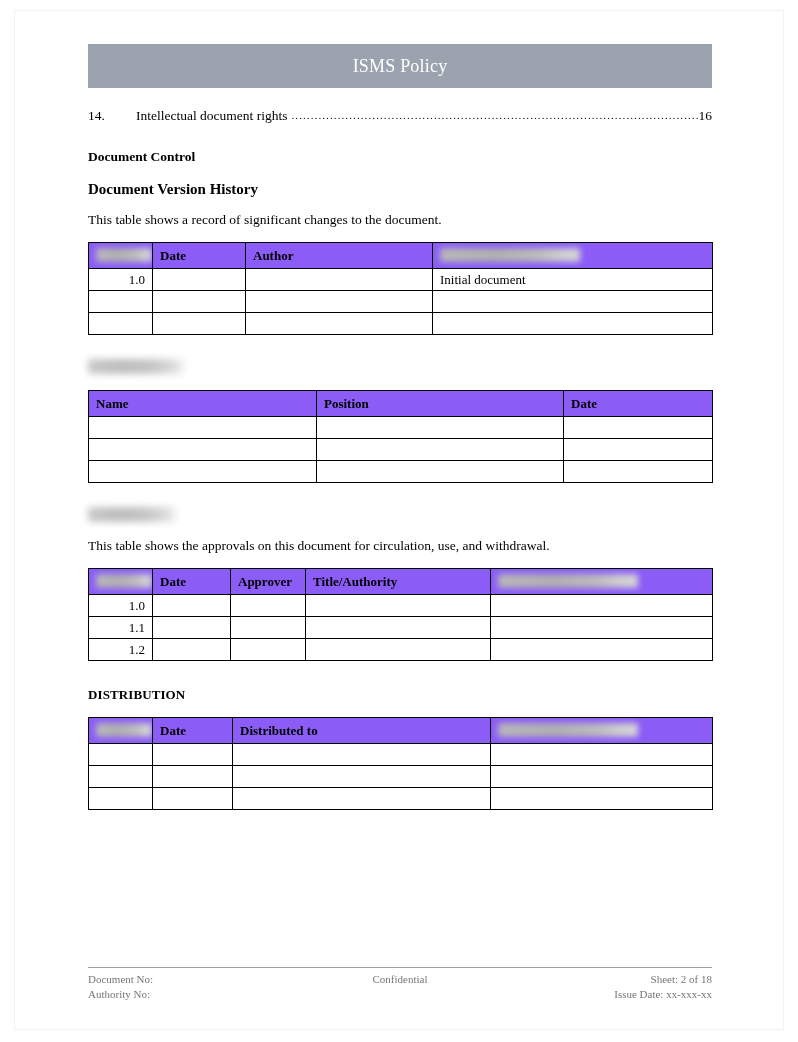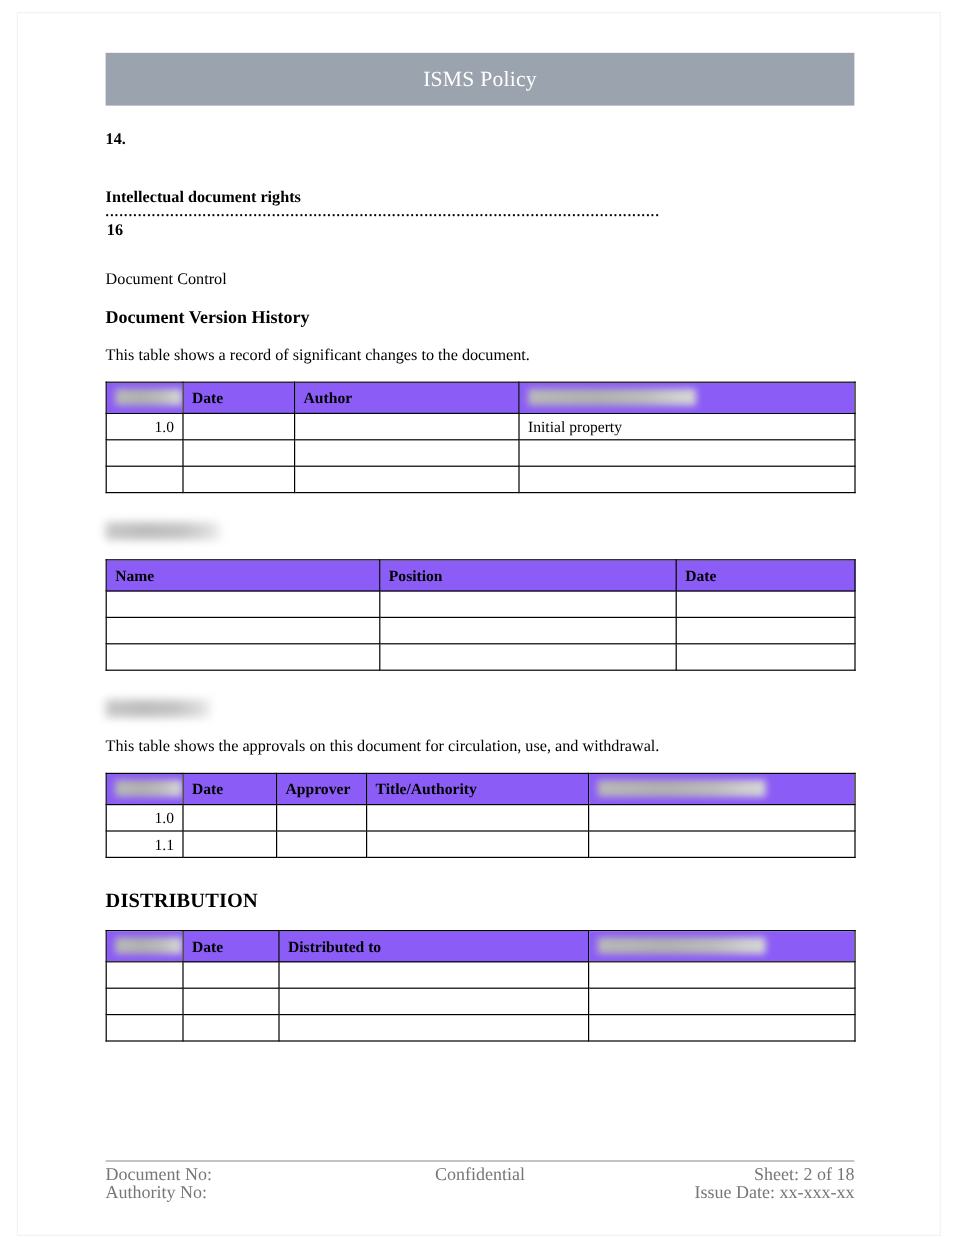--- a/index.html
+++ b/index.html
@@ -57,9 +57,8 @@
     margin-top: 20px;
     display: flex;
     align-items: baseline;
-    font-weight: bold;
+    font-weight: normal;
     font-size: 13.5px;
-    flex-direction: column;
   }
   .toc-num {
     width: 48px;

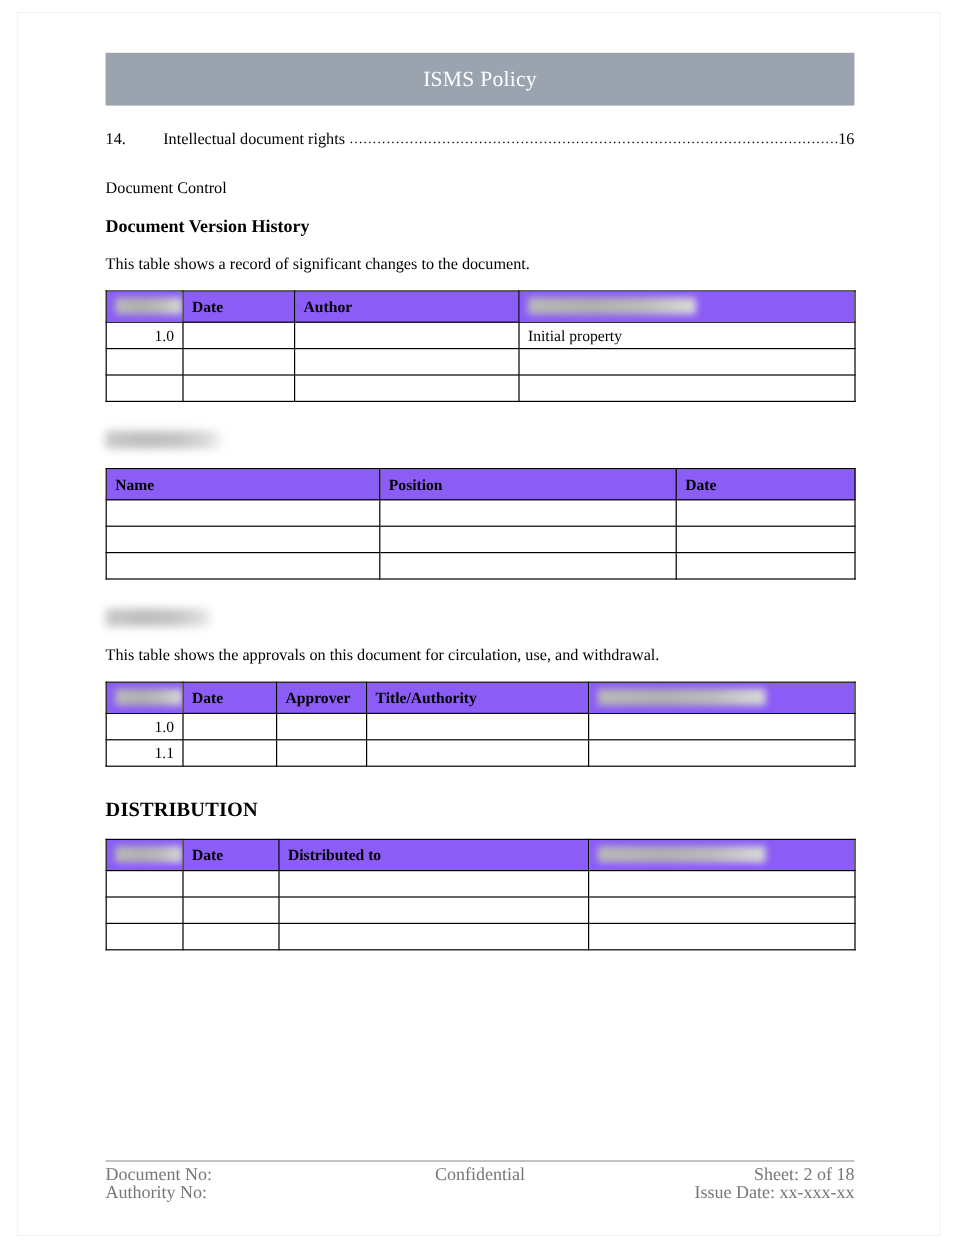--- a/index.html
+++ b/index.html
@@ -86,7 +86,7 @@
   
   h2.sec-head {
     font-size: 13.5px;
-    font-weight: normal;
+    font-weight: bold;
     margin: 25px 0 12px 0;
   }
   h3.sub-head {

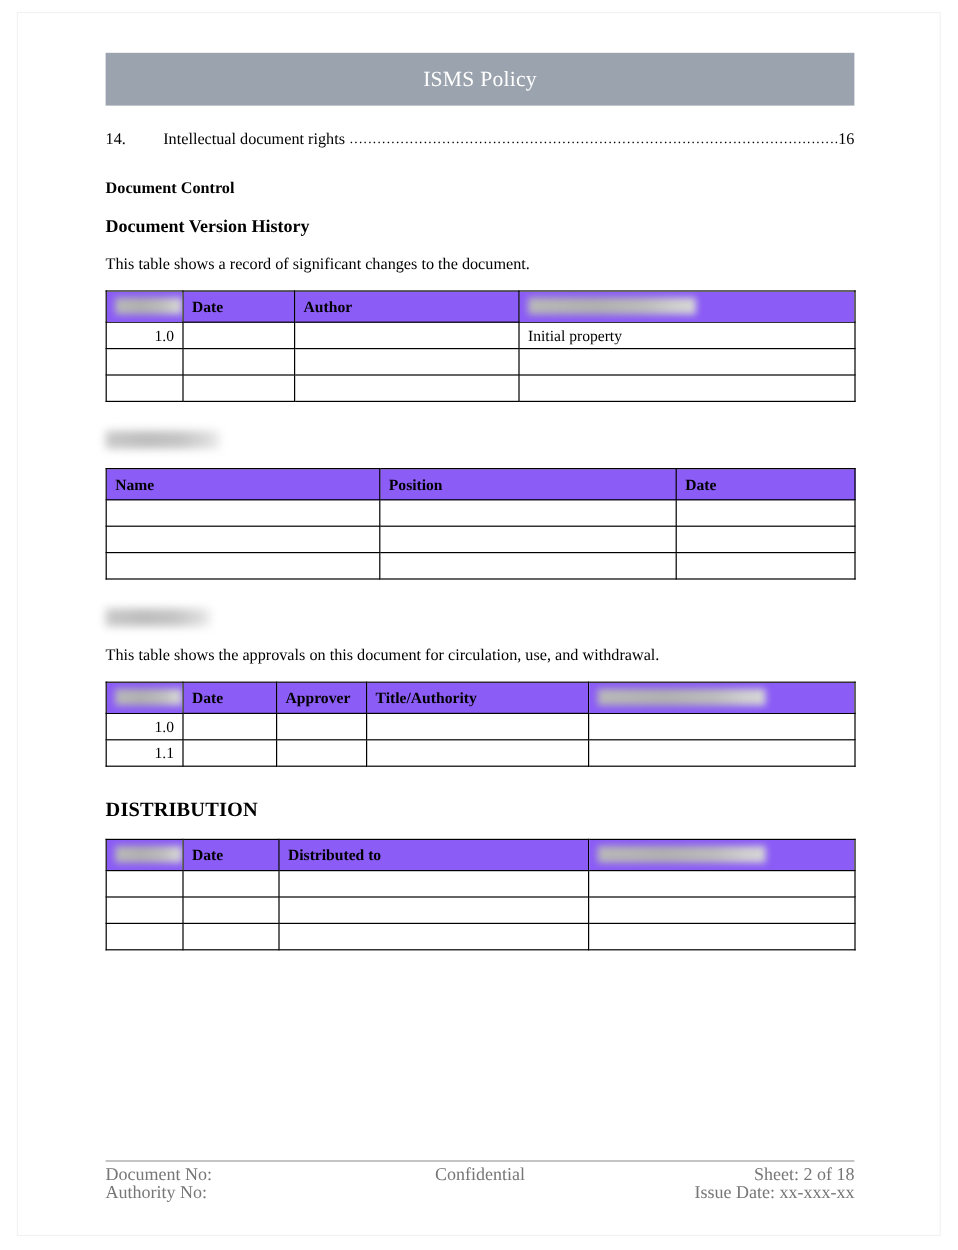--- a/index.html
+++ b/index.html
@@ -259,7 +259,7 @@
           <td class="ver">1.0</td>
           <td></td>
           <td></td>
-          <td>Initial property</td>
+          <td>Initial document</td>
         </tr>
         <tr>
           <td class="ver"></td>

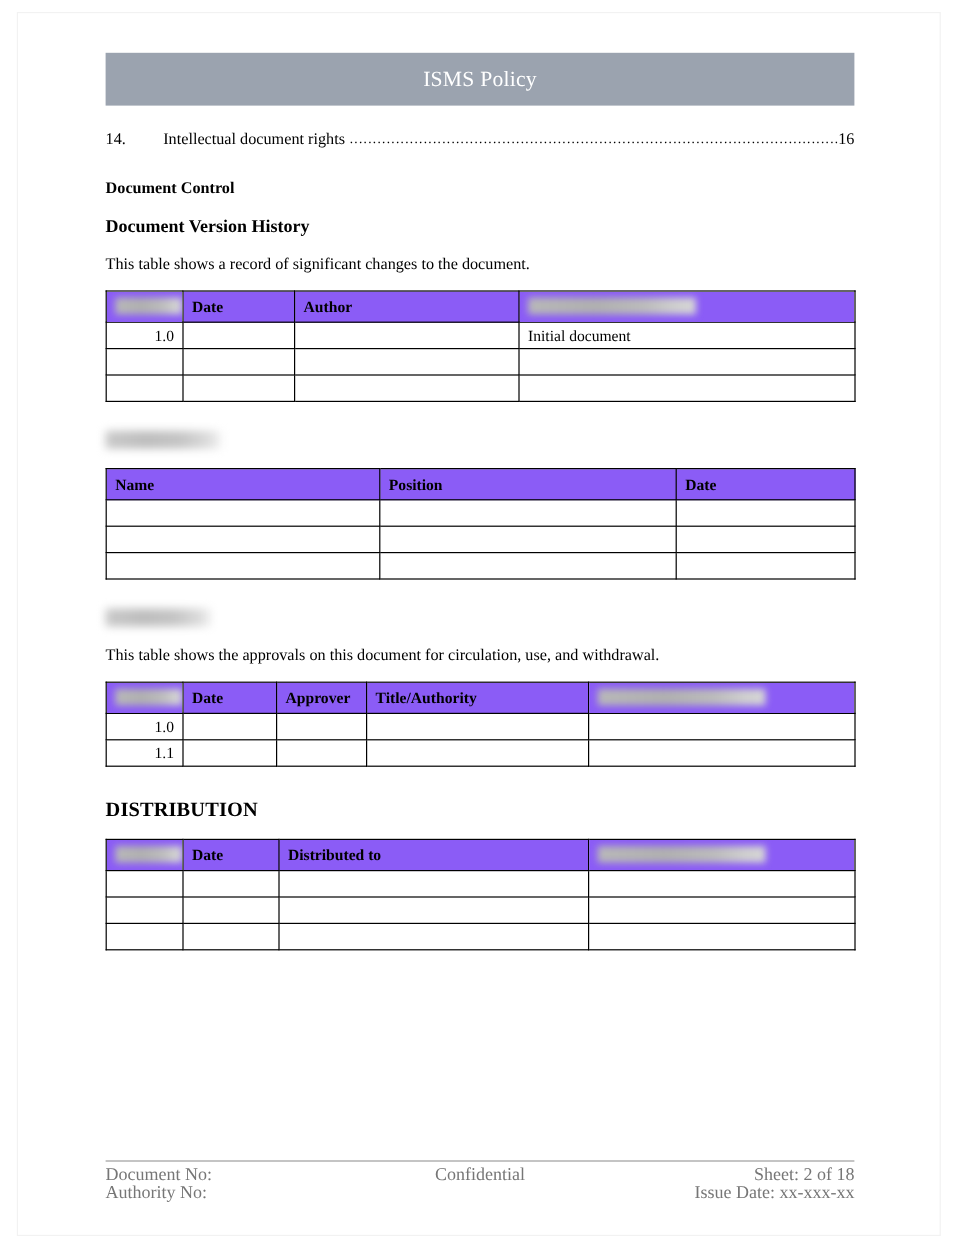--- a/index.html
+++ b/index.html
@@ -353,6 +353,13 @@
         </tr>
         <tr>
           <td class="ver">1.1</td>
+          <td></td>
+          <td></td>
+          <td></td>
+          <td></td>
+        </tr>
+        <tr>
+          <td class="ver">1.2</td>
           <td></td>
           <td></td>
           <td></td>

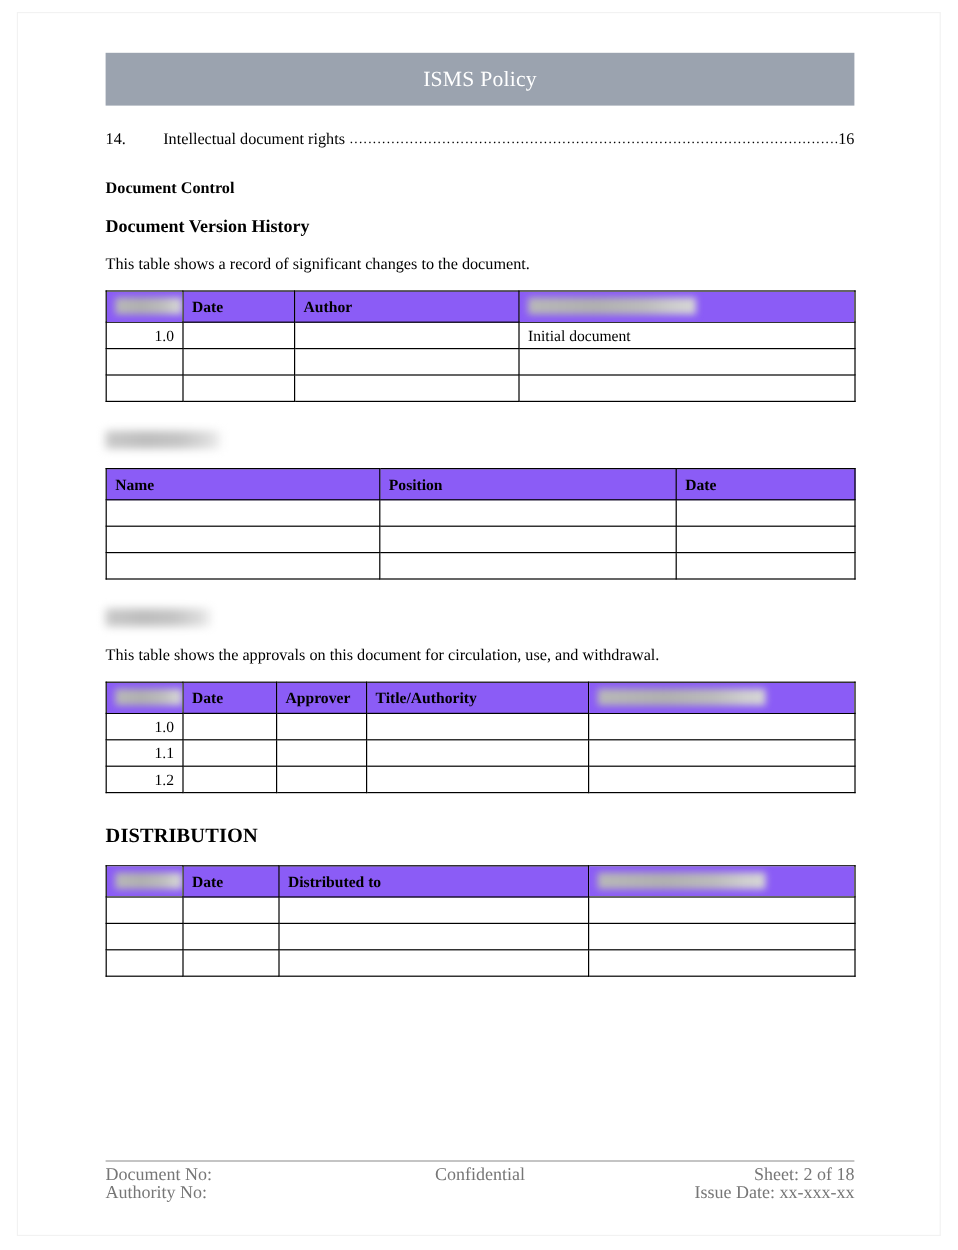--- a/index.html
+++ b/index.html
@@ -99,7 +99,7 @@
     margin: 14px 0 0 0;
   }
   .dist-head {
-    font-size: 17px;
+    font-size: 13px;
     font-weight: bold;
     margin: 26px 0 14px 0;
     letter-spacing: 0.1px;

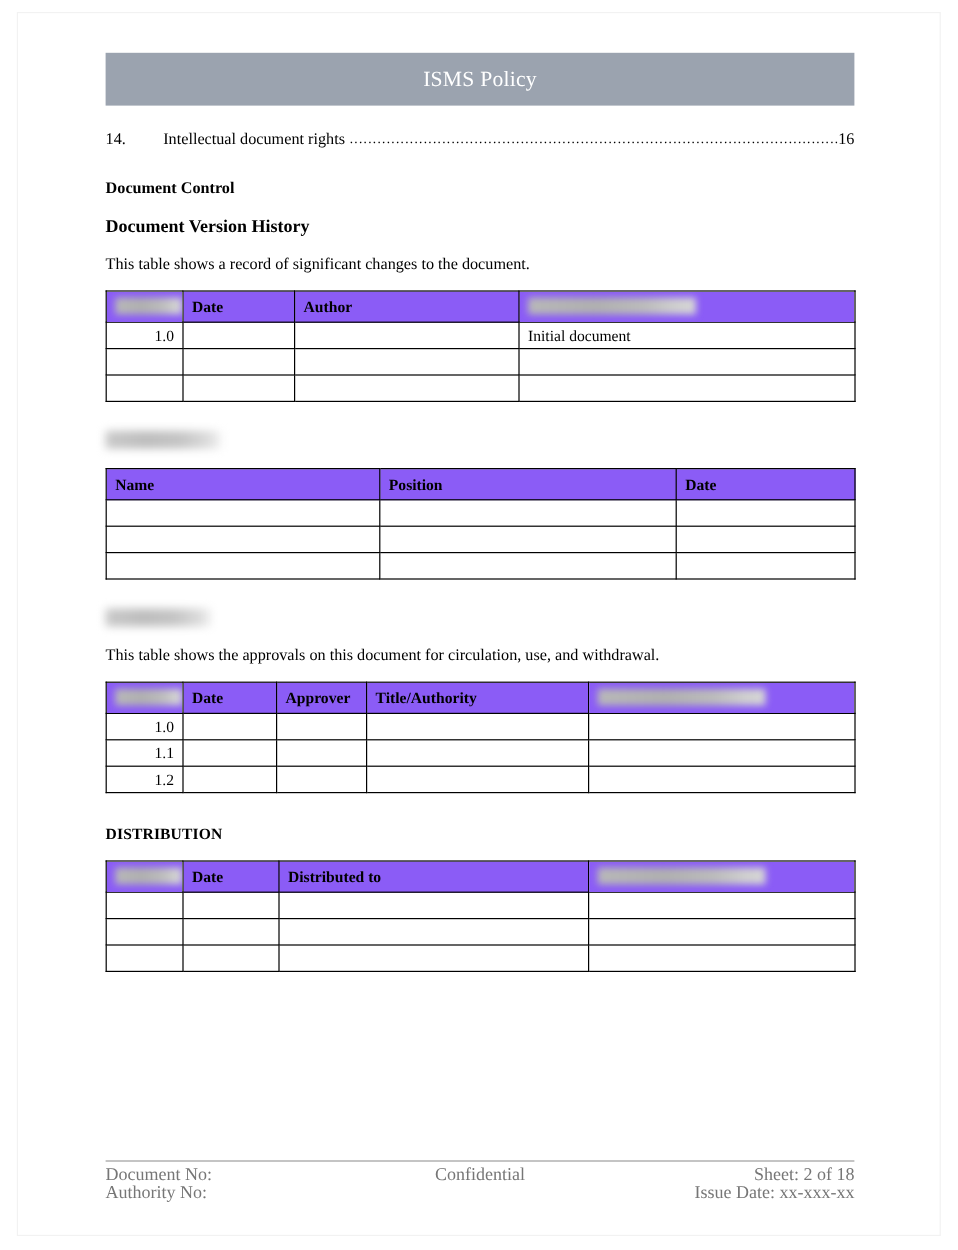--- a/index.html
+++ b/index.html
@@ -200,7 +200,7 @@
     display: flex;
     justify-content: space-between;
     margin-top: 4px;
-    font-size: 15px;
+    font-size: 11px;
     color: #767676;
     line-height: 15px;
   }

